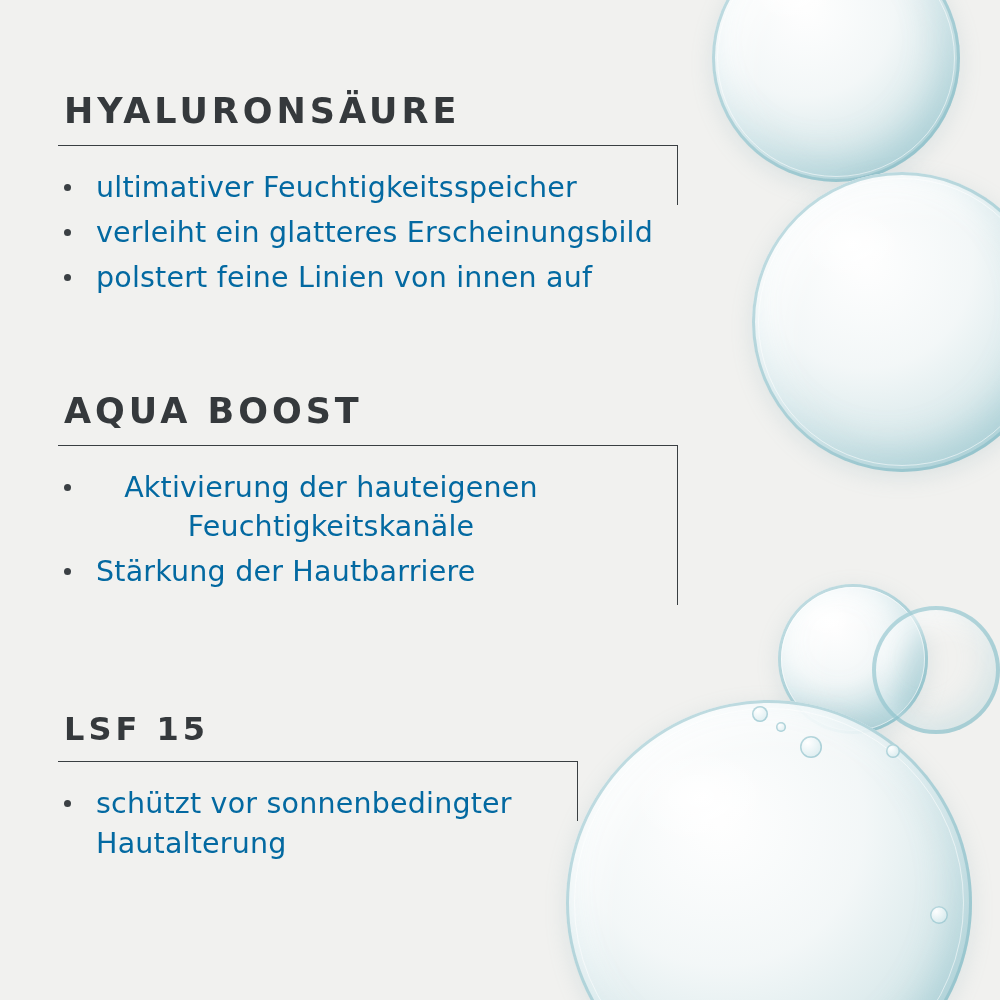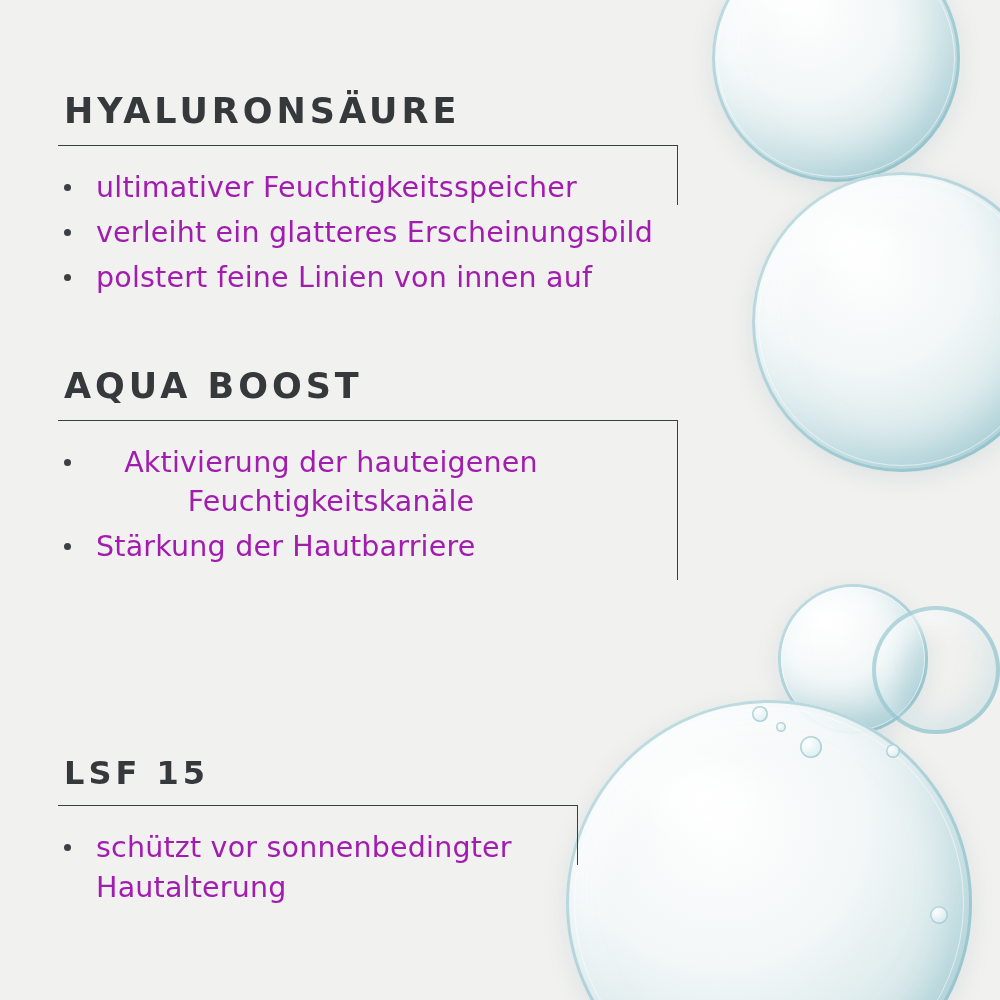--- a/index.html
+++ b/index.html
@@ -113,7 +113,7 @@
   ul.points li {
     position: relative;
     padding-left: 38px;
-    color: #a21caf;
+    color: #0369a1;
     font-size: 28.5px;
     line-height: 1.38;
     margin-bottom: 6px;

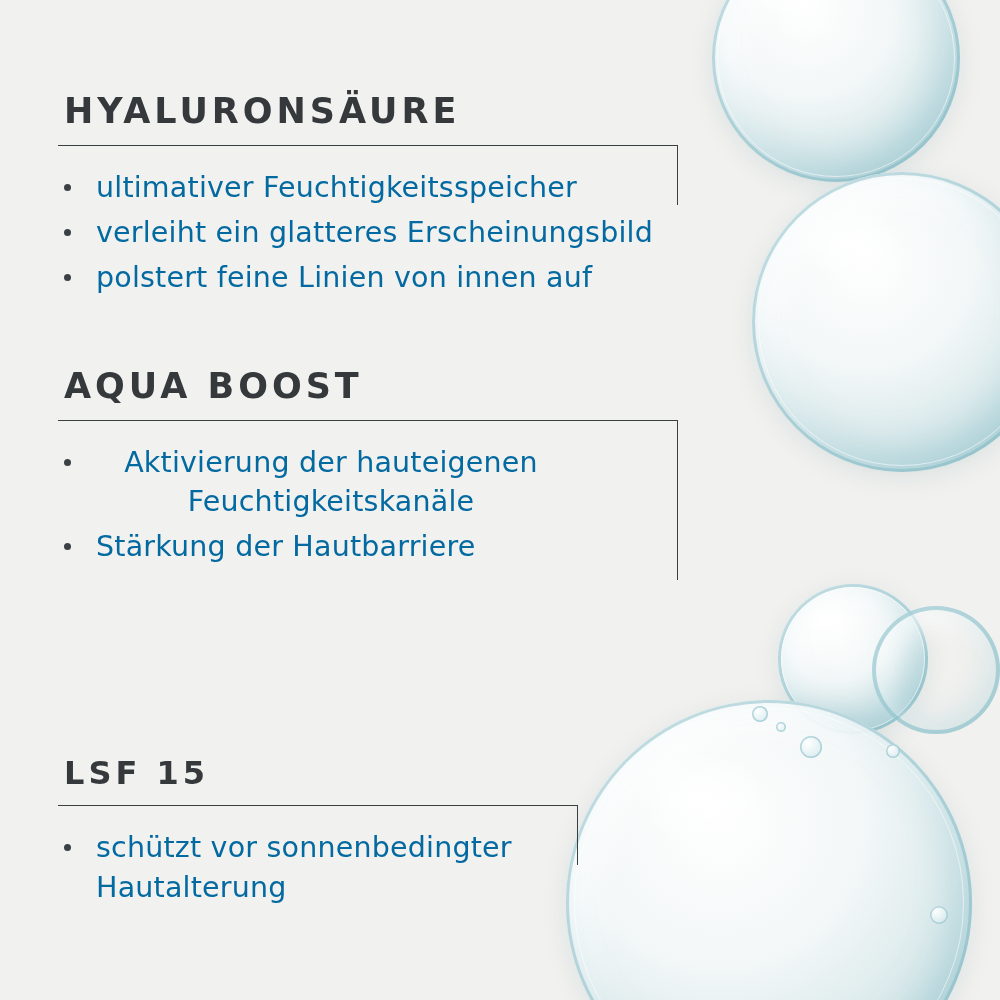--- a/index.html
+++ b/index.html
@@ -162,7 +162,7 @@
       </ul>
     </div>
 
-    <div class="block" style="top:367px; width:620px;">
+    <div class="block" style="top:392px; width:620px;">
       <h2 class="block-title">AQUA BOOST</h2>
       <div class="rule">
         <span class="elbow" style="height:160px;"></span>

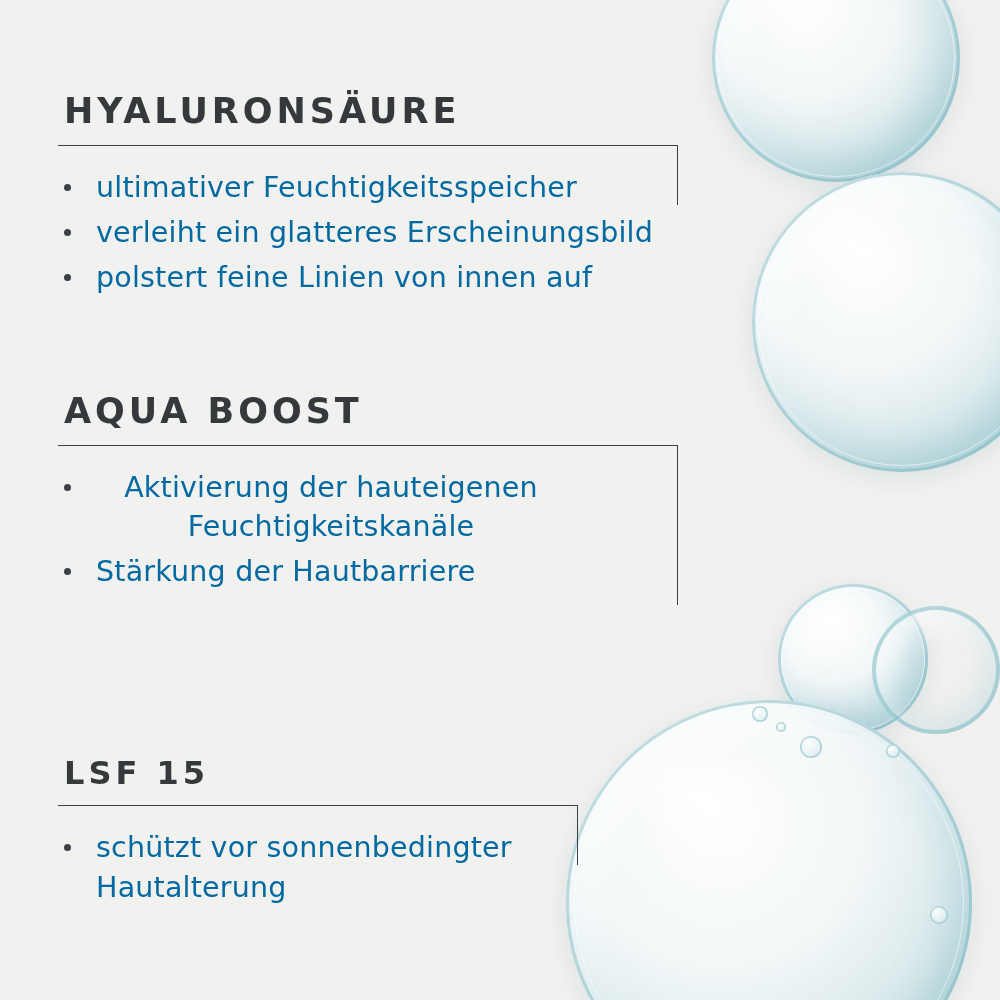--- a/index.html
+++ b/index.html
@@ -173,7 +173,7 @@
       </ul>
     </div>
 
-    <div class="block" style="top:756px; width:520px;">
+    <div class="block" style="top:712px; width:520px;">
       <h2 class="block-title title-small">LSF 15</h2>
       <div class="rule">
         <span class="elbow" style="height:60px;"></span>

